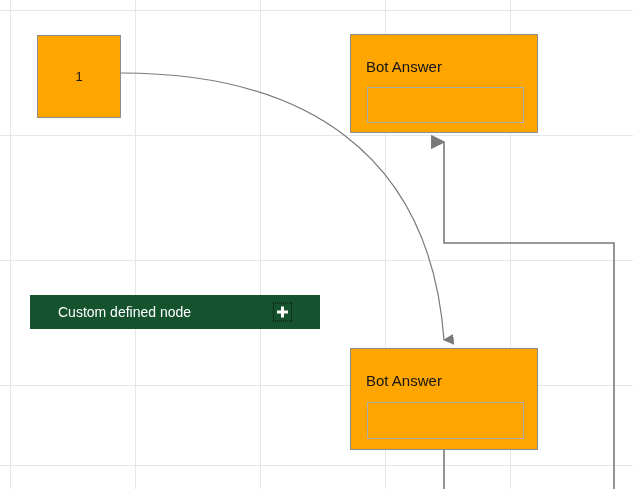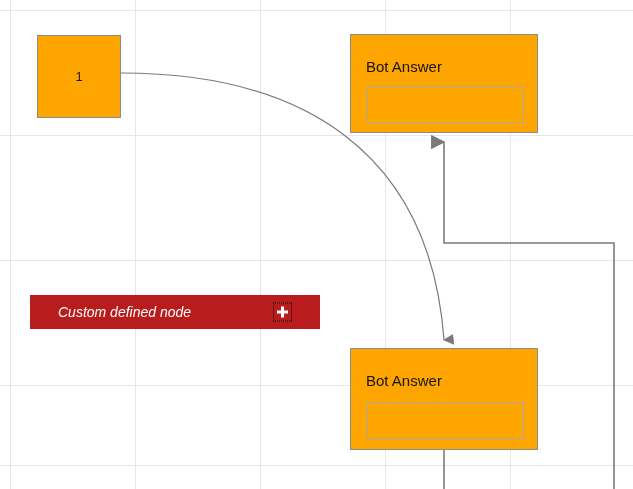--- a/index.html
+++ b/index.html
@@ -157,7 +157,7 @@
     <div class="node-slot" style="left: 16px; top: 53px; width: 157px; height: 37px; border-color: rgb(169, 169, 169);"></div>
   </div>
 
-  <div id="palette-item" style="left: 30px; top: 295px; width: 290px; height: 34px; background: #b91c1c; font-style: italic;">
+  <div id="palette-item" style="left: 30px; top: 295px; width: 290px; height: 34px; background: #14532d;">
     <span class="palette-label" style="color: rgb(255, 255, 255);">Custom defined node</span>
     <span id="palette-add-icon">
       <span class="plus-h"></span>

